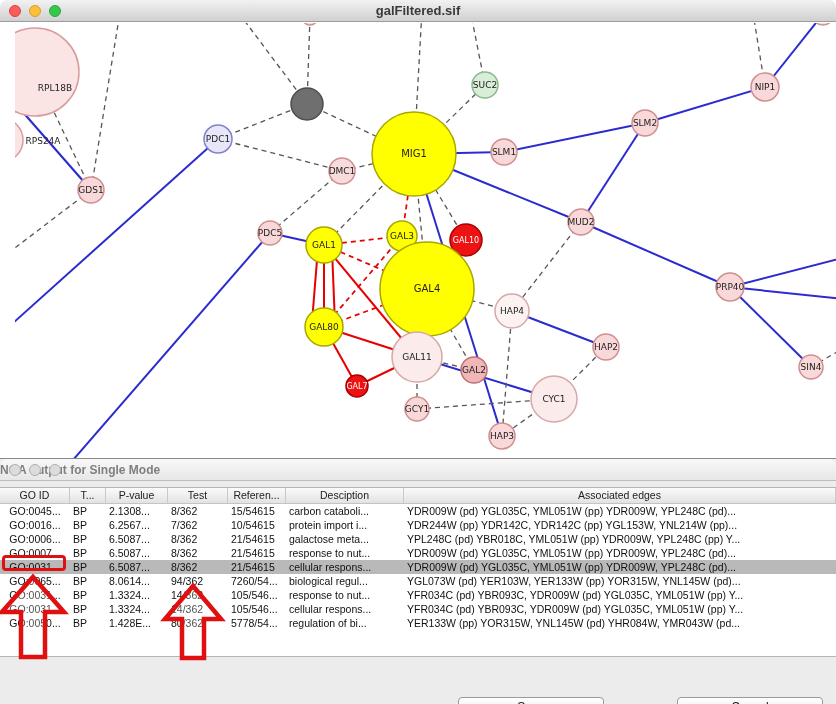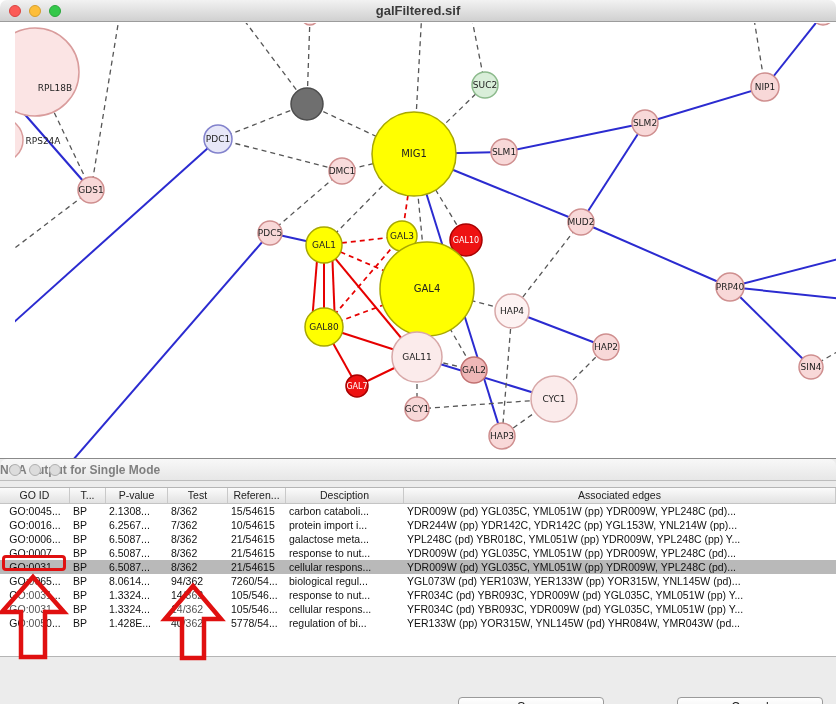--- a/index.html
+++ b/index.html
@@ -277,7 +277,7 @@
           <div class="cell c0">GO:0050...</div>
           <div class="cell c1">BP</div>
           <div class="cell c2">1.428E...</div>
-          <div class="cell c3">40/362</div>
+          <div class="cell c3">80/362</div>
           <div class="cell c4">5778/54...</div>
           <div class="cell c5">regulation of bi...</div>
           <div class="cell c6">YER133W (pp) YOR315W, YNL145W (pd) YHR084W, YMR043W (pd...</div>

